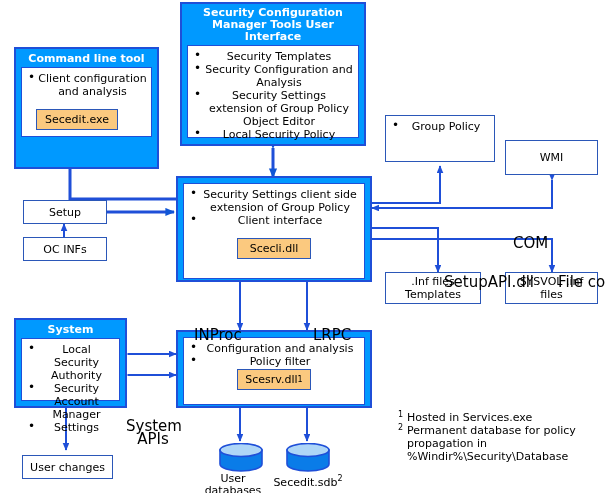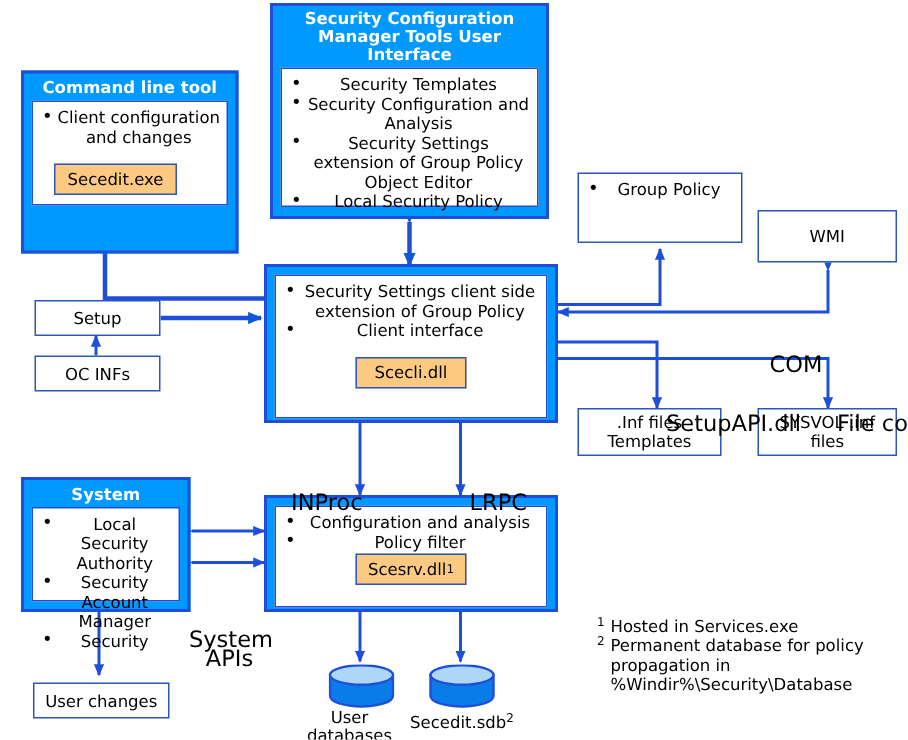--- a/index.html
+++ b/index.html
@@ -117,7 +117,7 @@
     <div class="ghead">Command line tool</div>
     <div class="gbody" style="height:70px;">
       <ul class="bl">
-        <li>Client configuration and changes</li>
+        <li>Client configuration and analysis</li>
       </ul>
     </div>
   </div>

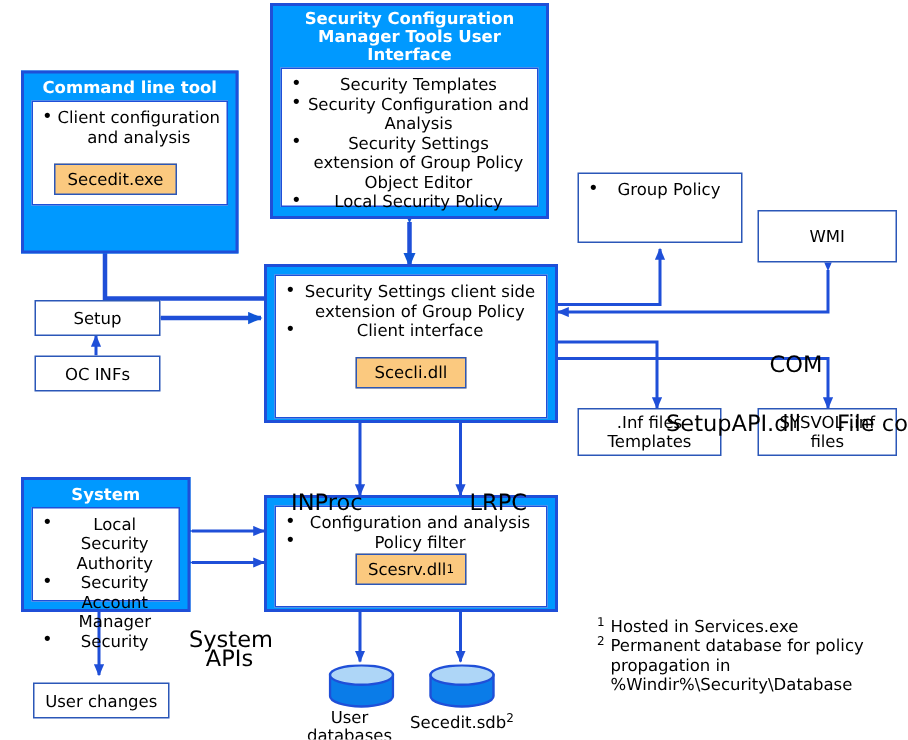--- a/index.html
+++ b/index.html
@@ -155,7 +155,7 @@
       <ul class="bl">
         <li>Local Security Authority</li>
         <li>Security Account Manager</li>
-        <li>Security</li>
+        <li>Settings</li>
       </ul>
     </div>
   </div>

